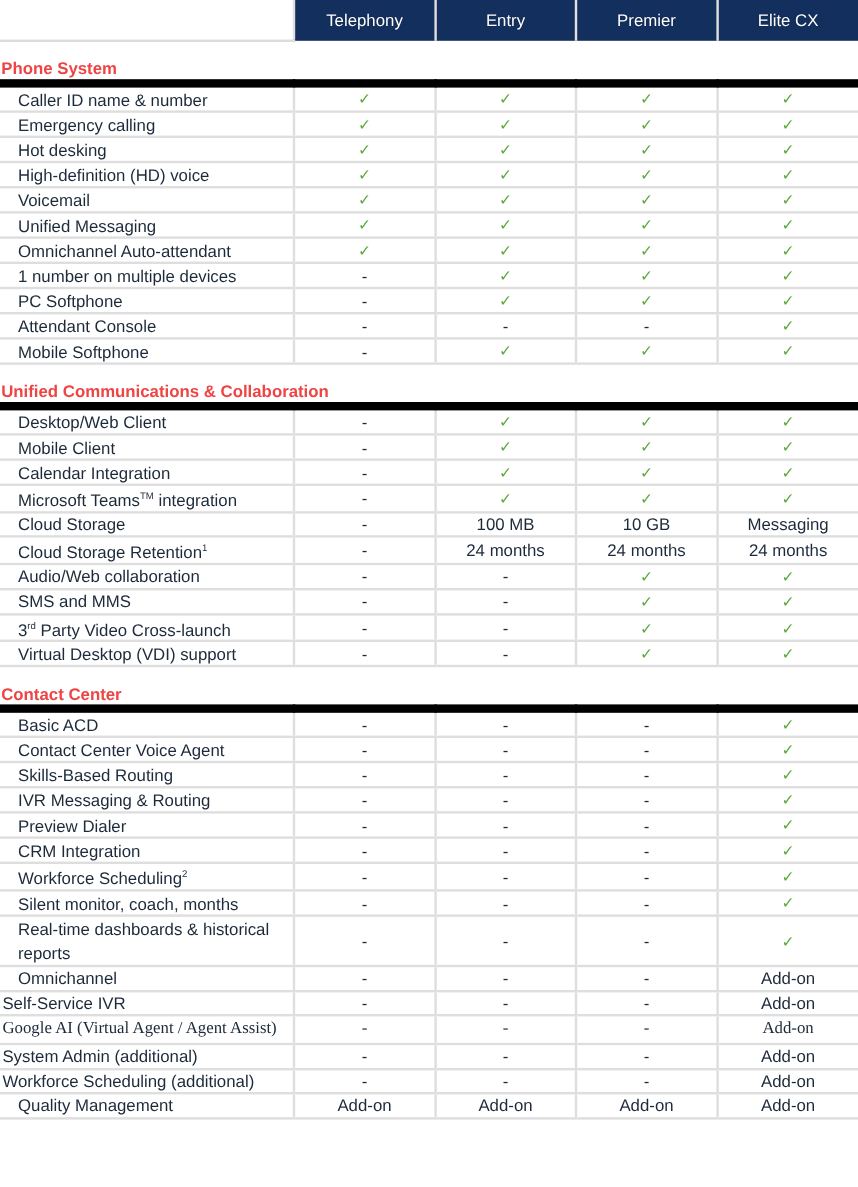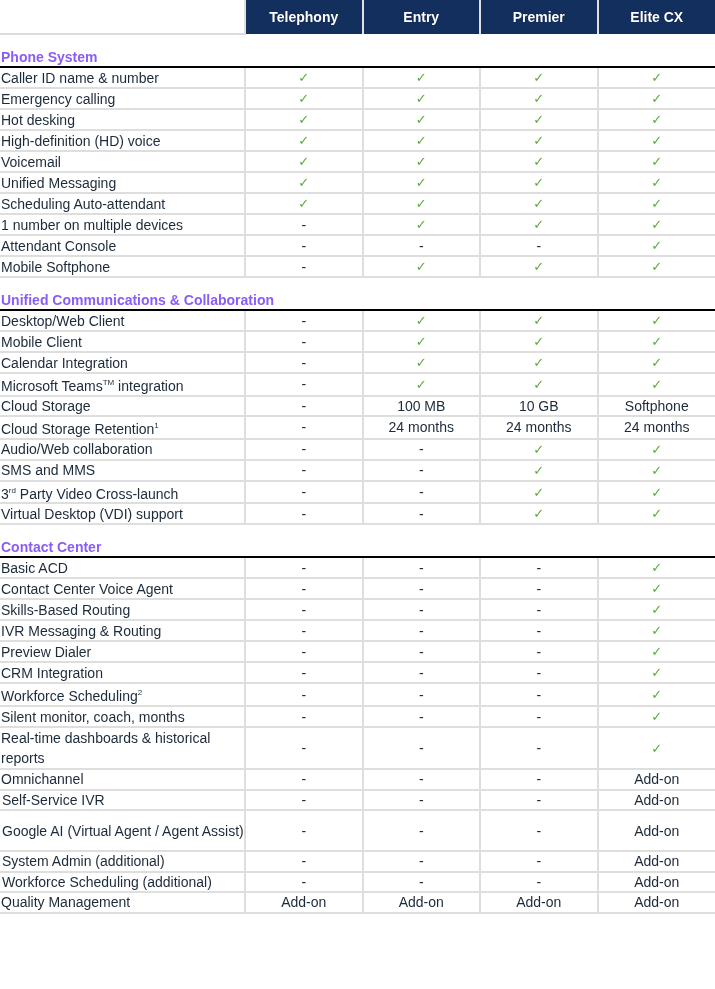--- a/index.html
+++ b/index.html
@@ -7,7 +7,7 @@
   table { border-collapse: collapse; width: 715px; table-layout: fixed; }
   col.feat { width: 245px; }
   col.plan { width: 117.5px; }
-  th { background: #132f5e; color: #ffffff; font-weight: bold; font-size: 14px; height: 33px; text-align: center; border-left: 2px solid #e0e0e0; padding: 0; text-shadow: 0 0 1px rgba(0,0,0,0.4); }
+  th { background: #132f5e; color: #ffffff; font-weight: normal; font-size: 14px; height: 33px; text-align: center; border-left: 2px solid #e0e0e0; padding: 0; text-shadow: 0 0 1px rgba(0,0,0,0.4); }
   th.blank { background: #ffffff; border: none; border-bottom: 2px solid #dcdcdc; }
   tr.spacer td { height: 13px; border: none; padding: 0; }
   tr.section td { font-size: 14px; font-weight: bold; color: #8b5cf6; height: 18px; padding: 0 16px 0 1px; border: none; border-bottom: 2px solid #000000; line-height: 18px; }

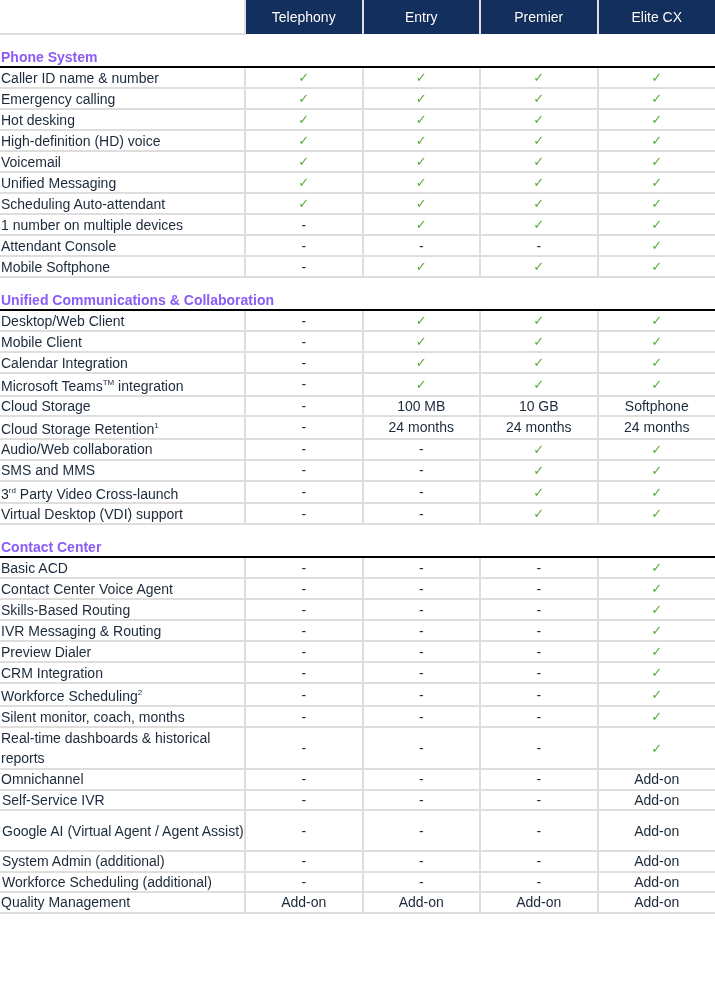--- a/index.html
+++ b/index.html
@@ -10,7 +10,7 @@
   th { background: #132f5e; color: #ffffff; font-weight: normal; font-size: 14px; height: 33px; text-align: center; border-left: 2px solid #e0e0e0; padding: 0; text-shadow: 0 0 1px rgba(0,0,0,0.4); }
   th.blank { background: #ffffff; border: none; border-bottom: 2px solid #dcdcdc; }
   tr.spacer td { height: 13px; border: none; padding: 0; }
-  tr.section td { font-size: 14px; font-weight: bold; color: #8b5cf6; height: 18px; padding: 0 16px 0 1px; border: none; border-bottom: 2px solid #000000; line-height: 18px; }
+  tr.section td { font-size: 14px; font-weight: bold; color: #ef4444; height: 18px; padding: 0 16px 0 1px; border: none; border-bottom: 7px solid #000000; line-height: 18px; }
   td { font-size: 14px; height: 18.5px; padding: 0; border-bottom: 2px solid #dedede; line-height: 18px; }
   td.f { padding-left: 1px; color: #1c2a3a; white-space: nowrap; overflow: hidden; }
   td.f.wrap { white-space: normal; line-height: 20px; }

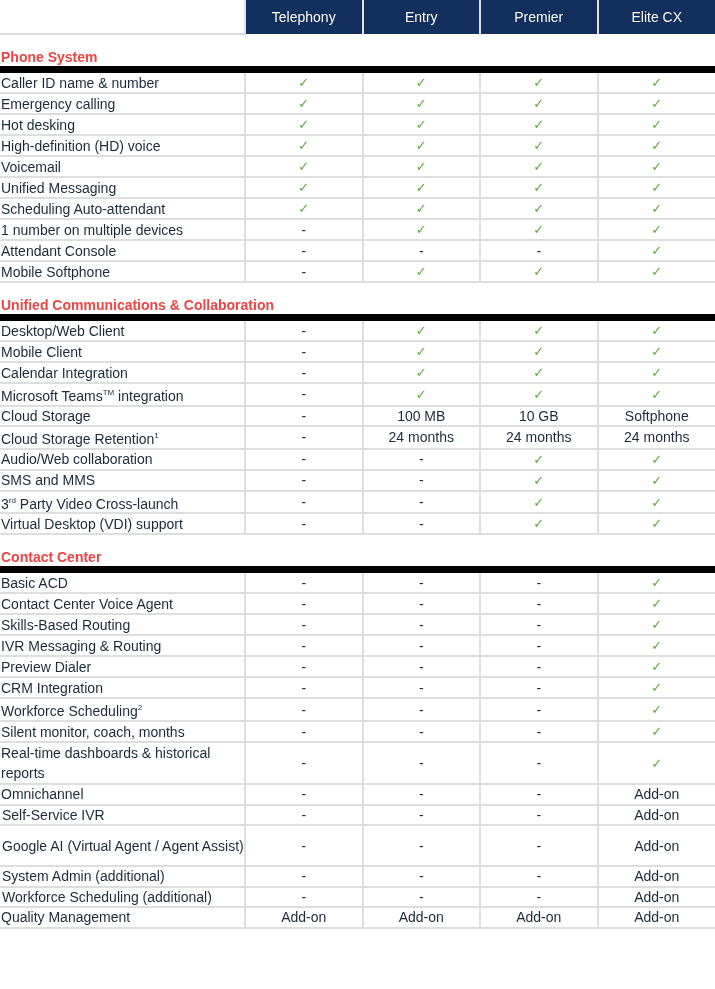--- a/index.html
+++ b/index.html
@@ -12,7 +12,7 @@
   tr.spacer td { height: 13px; border: none; padding: 0; }
   tr.section td { font-size: 14px; font-weight: bold; color: #ef4444; height: 18px; padding: 0 16px 0 1px; border: none; border-bottom: 7px solid #000000; line-height: 18px; }
   td { font-size: 14px; height: 18.5px; padding: 0; border-bottom: 2px solid #dedede; line-height: 18px; }
-  td.f { padding-left: 1px; color: #1c2a3a; white-space: nowrap; overflow: hidden; }
+  td.f { padding-left: 15px; color: #1c2a3a; white-space: nowrap; overflow: hidden; }
   td.f.wrap { white-space: normal; line-height: 20px; }
   td.f.ind { padding-left: 2px; margin-left: 37px; }
   td.v { text-align: center; border-left: 2px solid #dedede; color: #1c2a3a; }

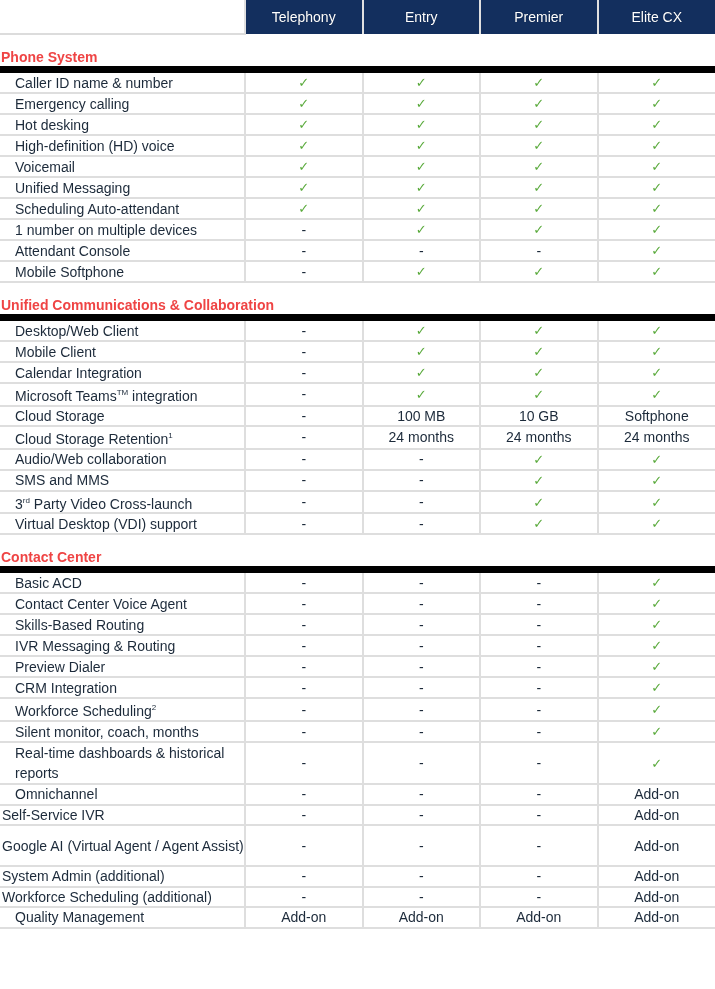--- a/index.html
+++ b/index.html
@@ -90,7 +90,7 @@
         <td class="v"><span class="chk">✓</span></td>
       </tr>
       <tr>
-        <td class="f">Scheduling Auto-attendant</td>
+        <td class="f">Omnichannel Auto-attendant</td>
         <td class="v"><span class="chk">✓</span></td>
         <td class="v"><span class="chk">✓</span></td>
         <td class="v"><span class="chk">✓</span></td>

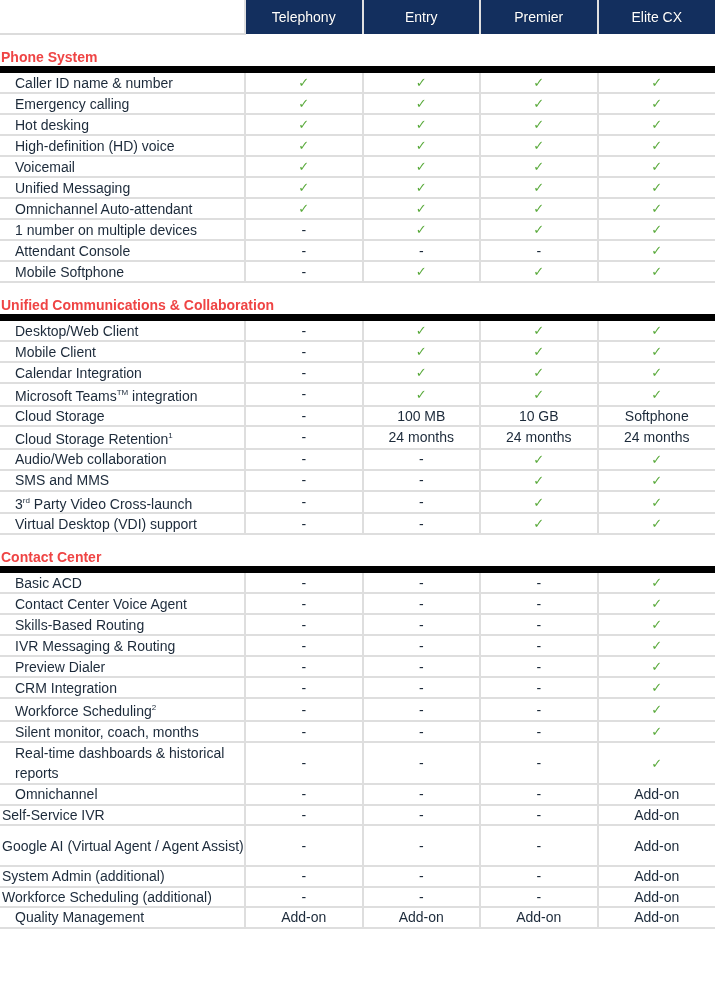--- a/index.html
+++ b/index.html
@@ -104,6 +104,13 @@
         <td class="v"><span class="chk">✓</span></td>
       </tr>
       <tr>
+        <td class="f">PC Softphone</td>
+        <td class="v"><span class="dash">-</span></td>
+        <td class="v"><span class="chk">✓</span></td>
+        <td class="v"><span class="chk">✓</span></td>
+        <td class="v"><span class="chk">✓</span></td>
+      </tr>
+      <tr>
         <td class="f">Attendant Console</td>
         <td class="v"><span class="dash">-</span></td>
         <td class="v"><span class="dash">-</span></td>

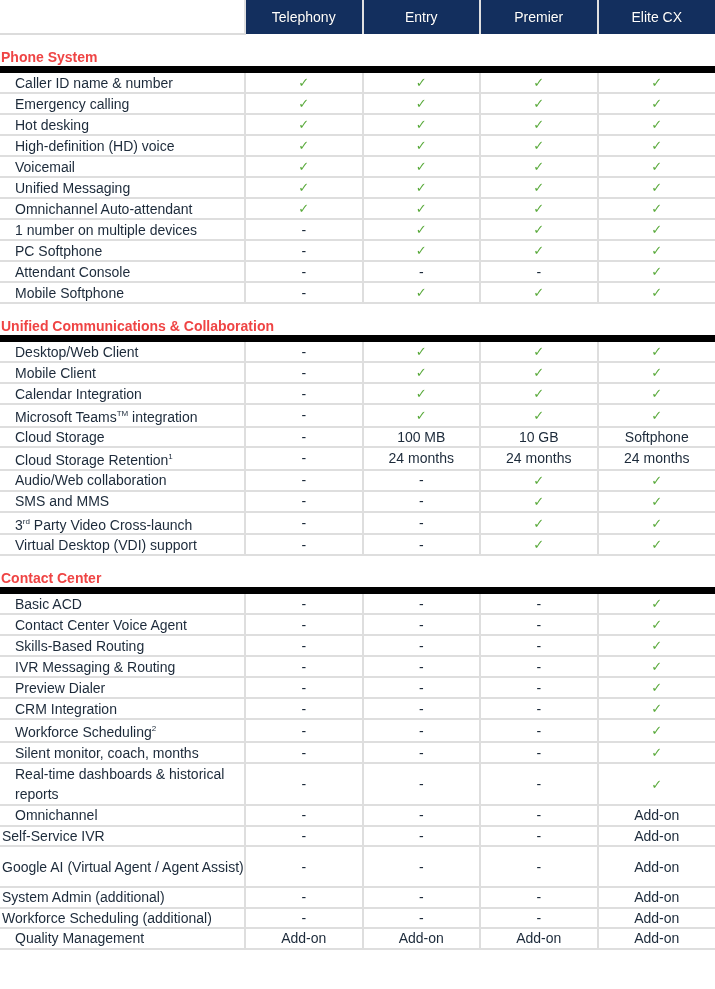--- a/index.html
+++ b/index.html
@@ -163,7 +163,7 @@
         <td class="v"><span class="dash">-</span></td>
         <td class="v"><span>100 MB</span></td>
         <td class="v"><span>10 GB</span></td>
-        <td class="v"><span>Softphone</span></td>
+        <td class="v"><span>Messaging</span></td>
       </tr>
       <tr>
         <td class="f"><span>Cloud Storage Retention</span><sup>1</sup><span></span></td>

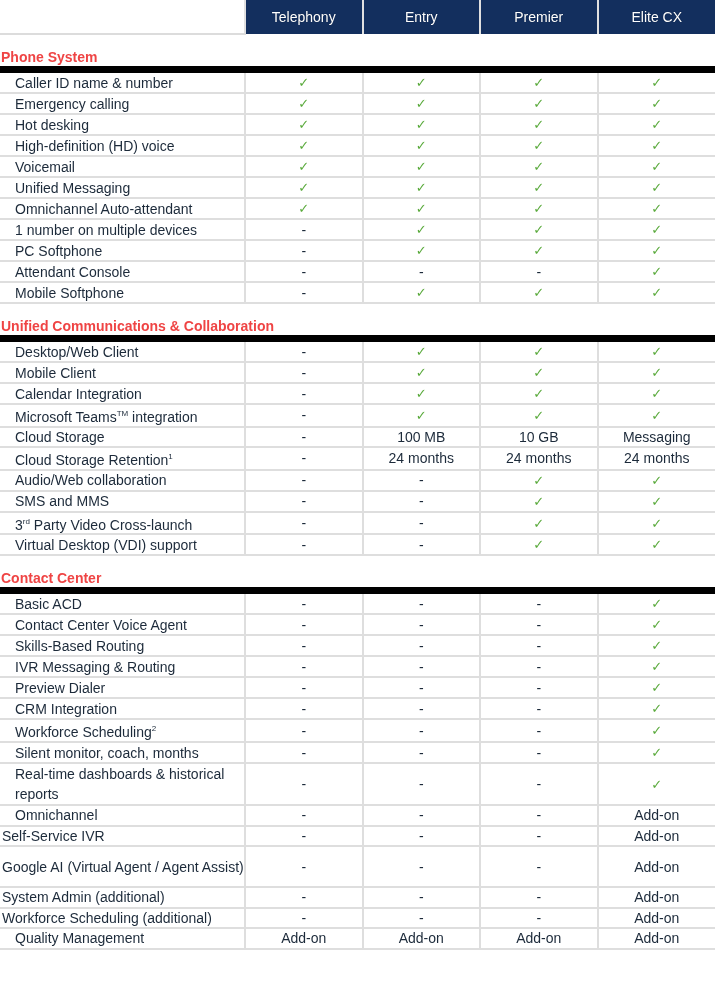--- a/index.html
+++ b/index.html
@@ -283,7 +283,7 @@
         <td class="v"><span class="dash">-</span></td>
         <td class="v"><span>Add-on</span></td>
       </tr>
-      <tr style="height: 41px;">
+      <tr style="height: 24px; font-family: Liberation Serif, serif;">
         <td class="f wrap ind">Google AI (Virtual Agent / Agent Assist)</td>
         <td class="v"><span class="dash">-</span></td>
         <td class="v"><span class="dash">-</span></td>

